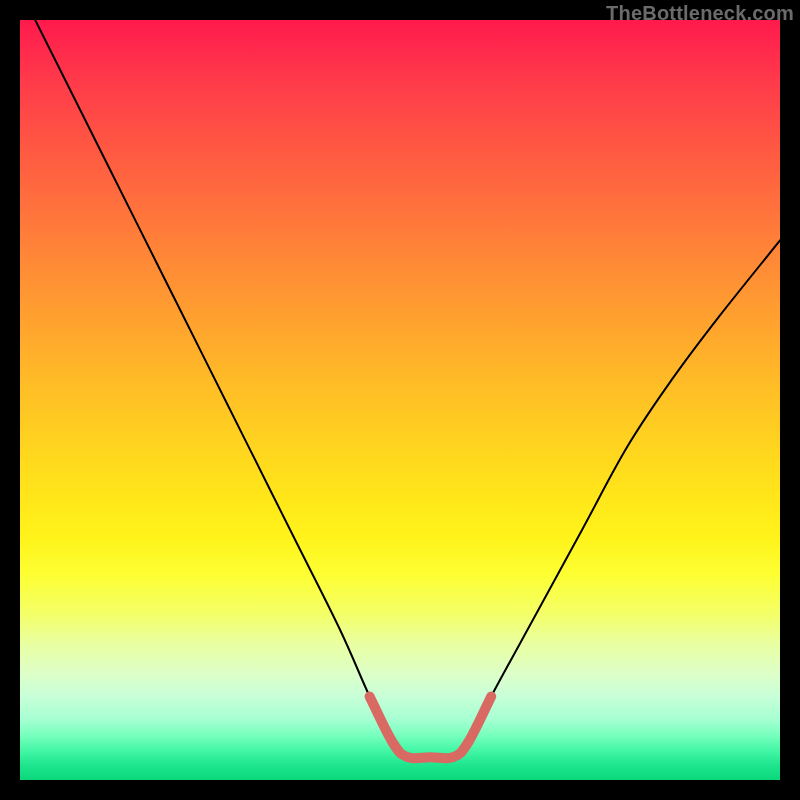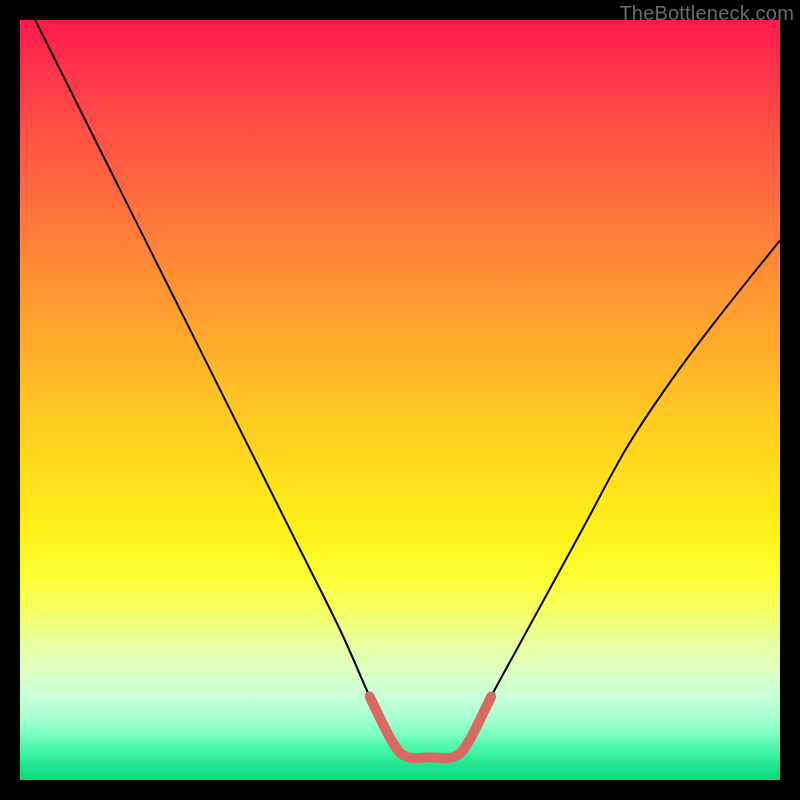--- a/index.html
+++ b/index.html
@@ -52,7 +52,7 @@
     right: 6px;
     color: #6b6b6b;
     font-size: 20px;
-    font-weight: 400;
+    font-weight: 700;
     letter-spacing: 0.2px;
     z-index: 10;
   }

